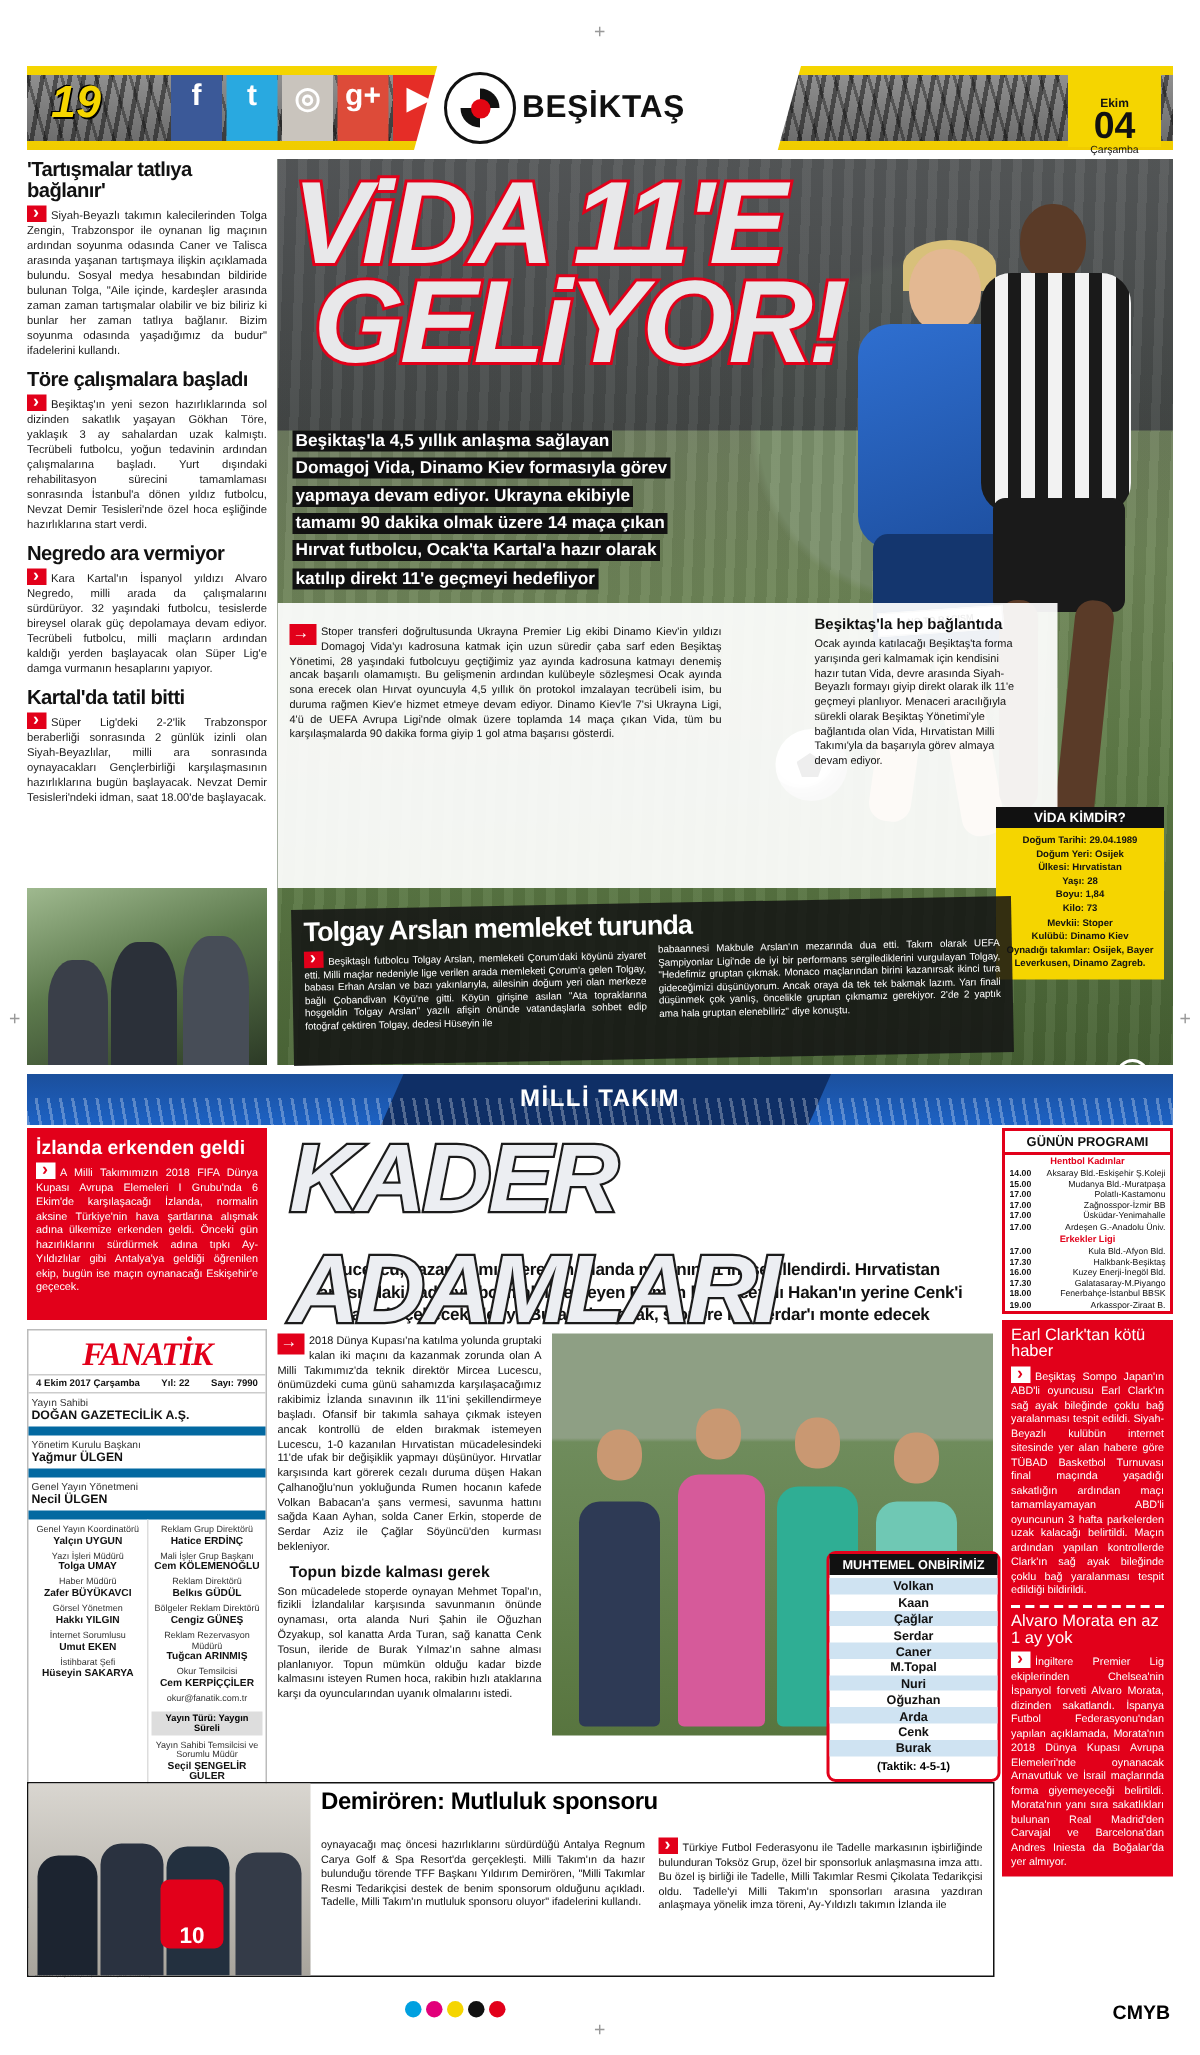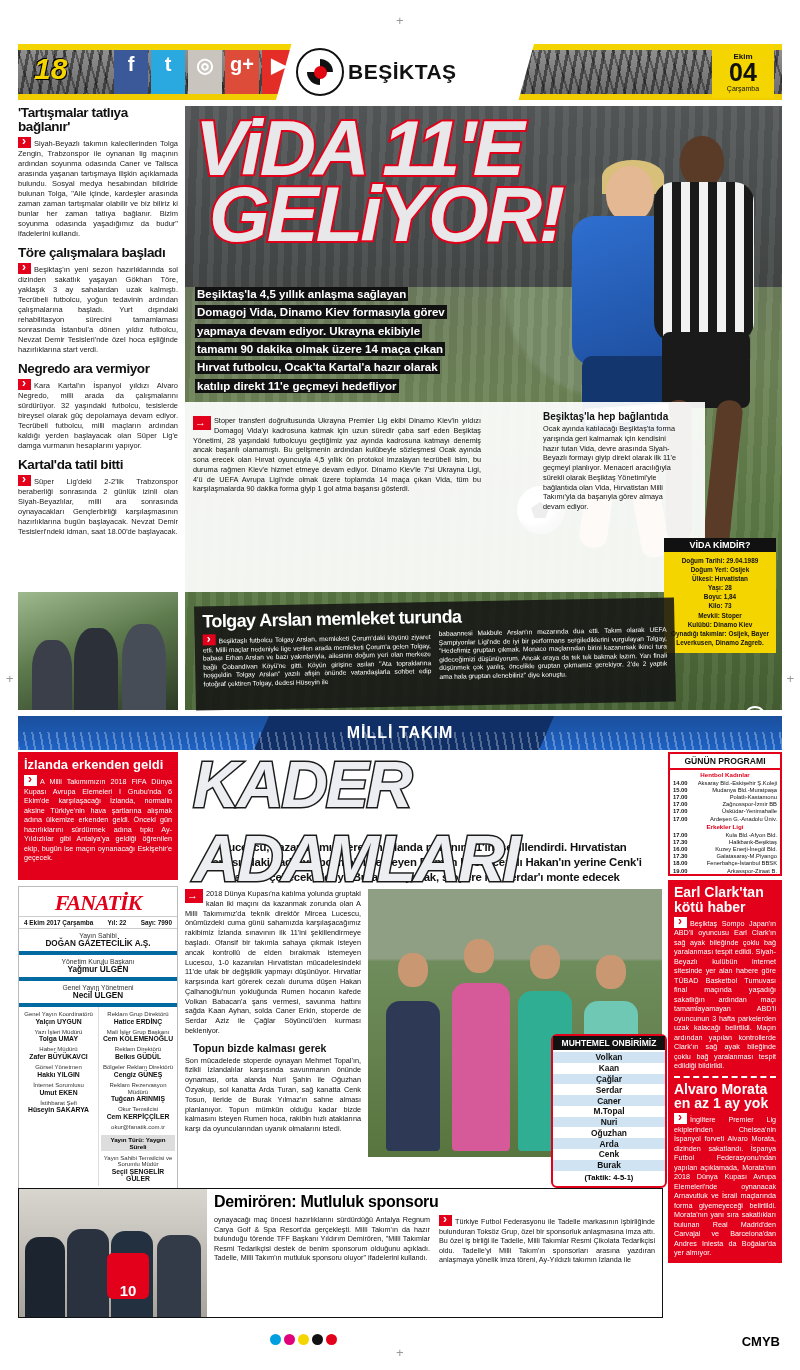--- a/index.html
+++ b/index.html
@@ -243,7 +243,7 @@
 
   <div class="masthead">
     <div class="mh-crowd"></div>
-    <div class="mh-num">18</div>
+    <div class="mh-num">19</div>
 
     <div class="socials">
       <div class="soc fb">f</div>

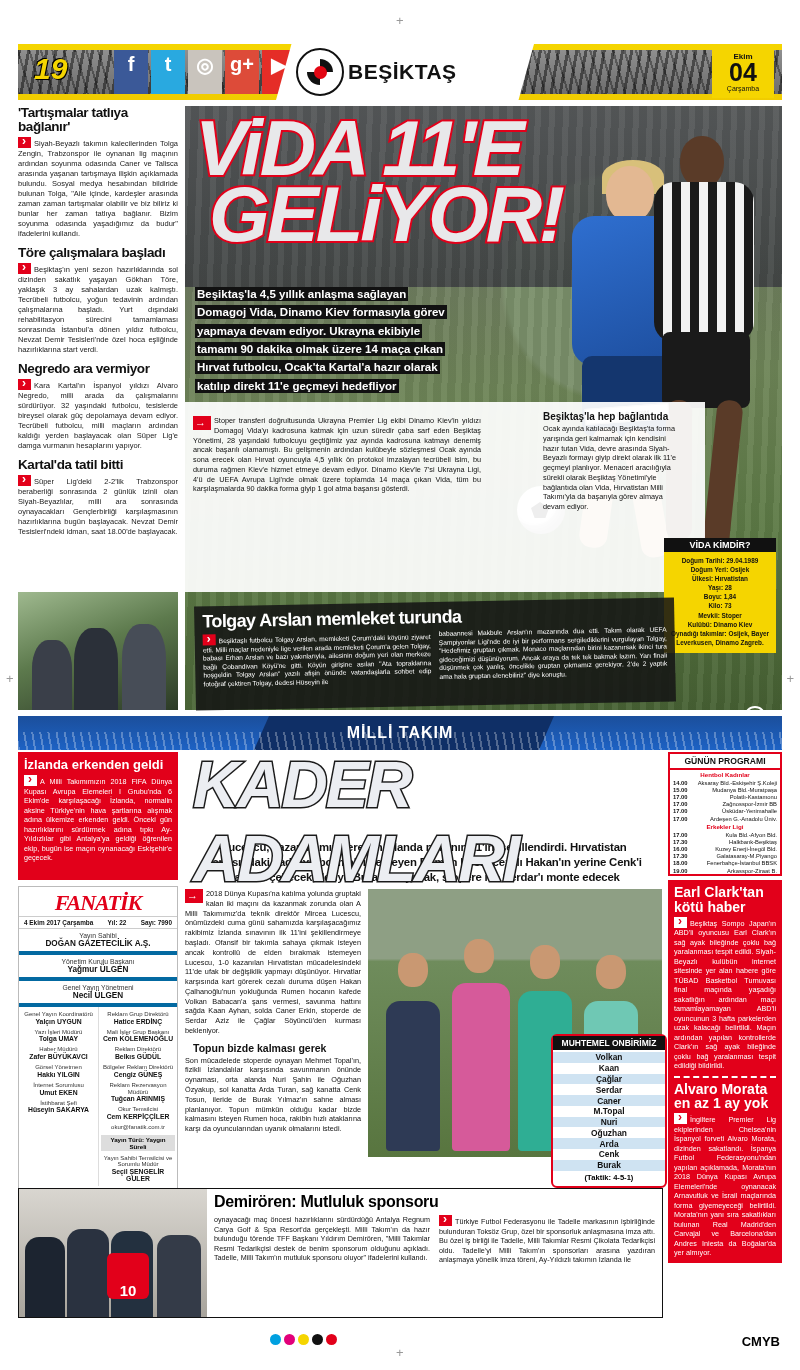--- a/index.html
+++ b/index.html
@@ -41,7 +41,7 @@
   .mh-editor span { font-size:5.6px; color:#333; display:block; margin-top:11px; }
   .mh-date { position:absolute; right:8px; top:2px; width:62px; height:52px; background:#f5d500;
              text-align:center; z-index:6; }
-  .mh-date .m { font-size:8px; font-weight:bold; color:#111; margin-top:6px; }
+  .mh-date .m { font-size:8px; font-weight:bold; color:#111; margin-top:18px; }
   .mh-date .d { font-size:25px; font-weight:bold; color:#111; line-height:.95; }
   .mh-date .w { font-size:7px; color:#111; }
 

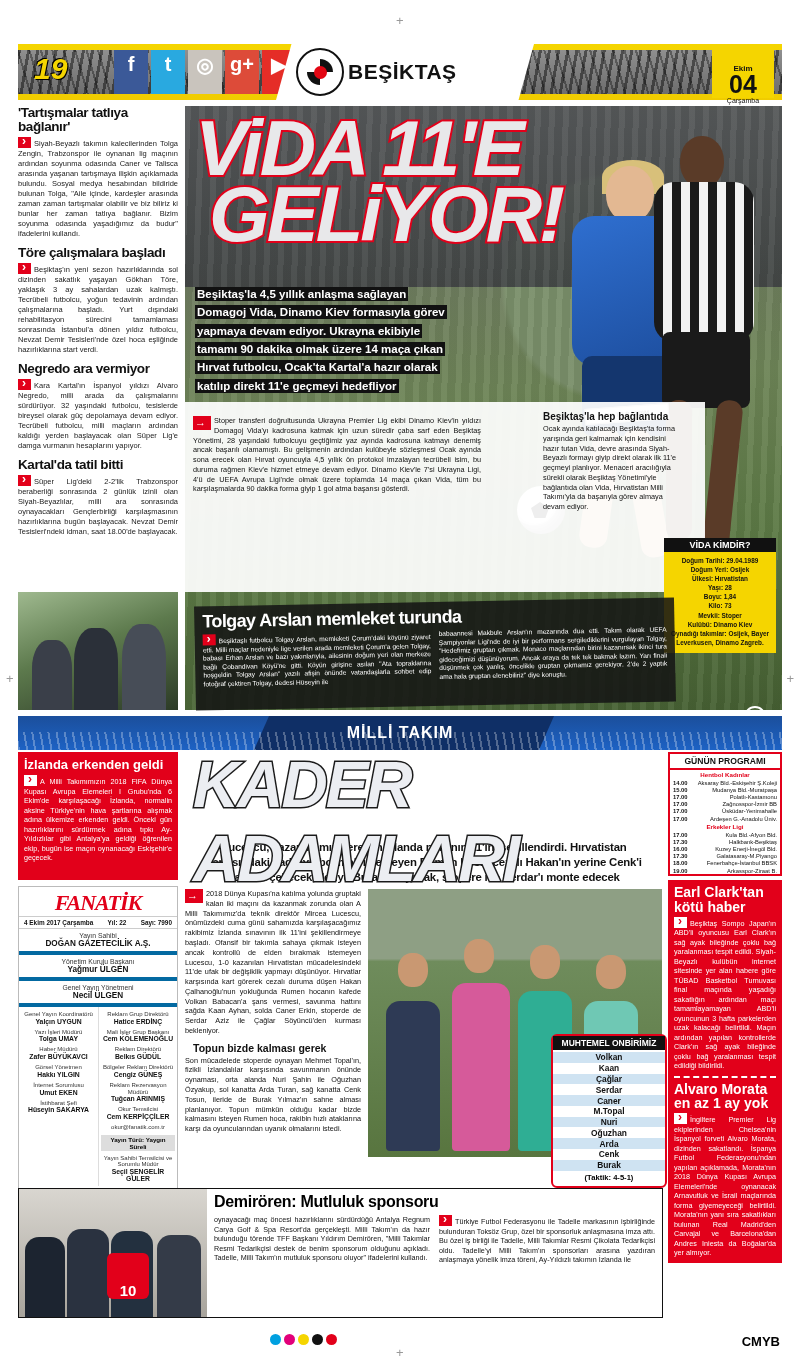--- a/index.html
+++ b/index.html
@@ -206,7 +206,7 @@
   .prog .r{ display:flex; justify-content:space-between; font-size:5.8px; padding:.6px 3px; color:#111;}
   .prog .r .t{ font-weight:bold; }
   .redbox{ background:#e2001a; color:#fff; padding:5px 6px; margin-top:4px;}
-  .redbox h3{ font-size:14px; font-weight:bold; line-height:1.02; margin-bottom:3px;}
+  .redbox h3{ font-size:11px; font-weight:normal; line-height:1.02; margin-bottom:3px;}
   .redbox p{ font-size:7.2px; line-height:1.32; text-align:justify;}
   .redbox .arrow{background:#fff;}
   .redbox .arrow:after{color:#e2001a;}

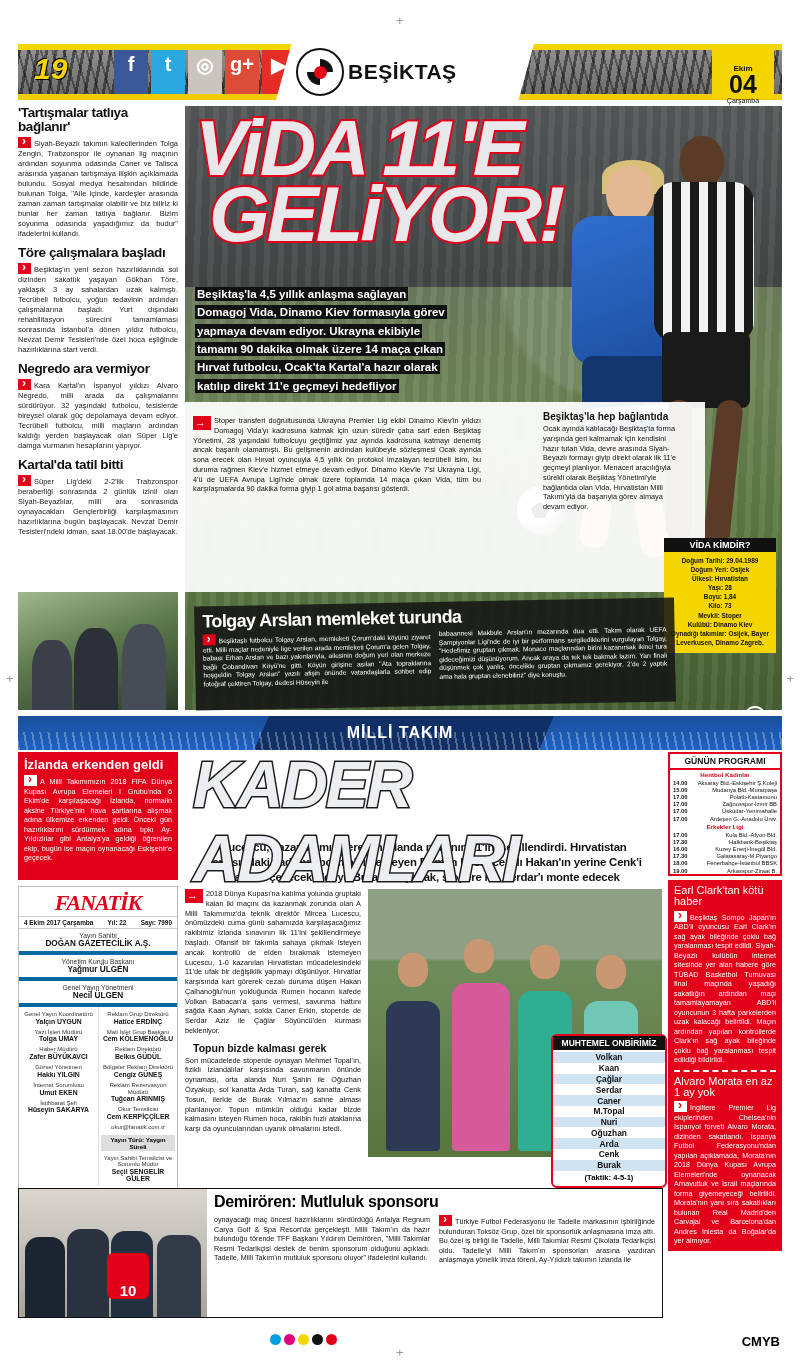--- a/index.html
+++ b/index.html
@@ -156,7 +156,7 @@
                    color:#e2001a; letter-spacing:-1px; }
   .imp-row{ display:flex; justify-content:space-between; border-top:1px solid #ccc; border-bottom:1px solid #ccc;
             padding:2px 5px; font-size:6.4px; font-weight:bold; color:#111;}
-  .imp-c{ text-align:center; padding:3px 2px; border-bottom:4px solid #0369a1;}
+  .imp-c{ text-align:left; padding:3px 2px; border-bottom:6px solid #0369a1;}
   .imp-c .t{font-size:6.8px;color:#333;}
   .imp-c .n{font-size:8.2px;font-weight:bold;color:#111;}
   .imp-grid{ display:flex; }

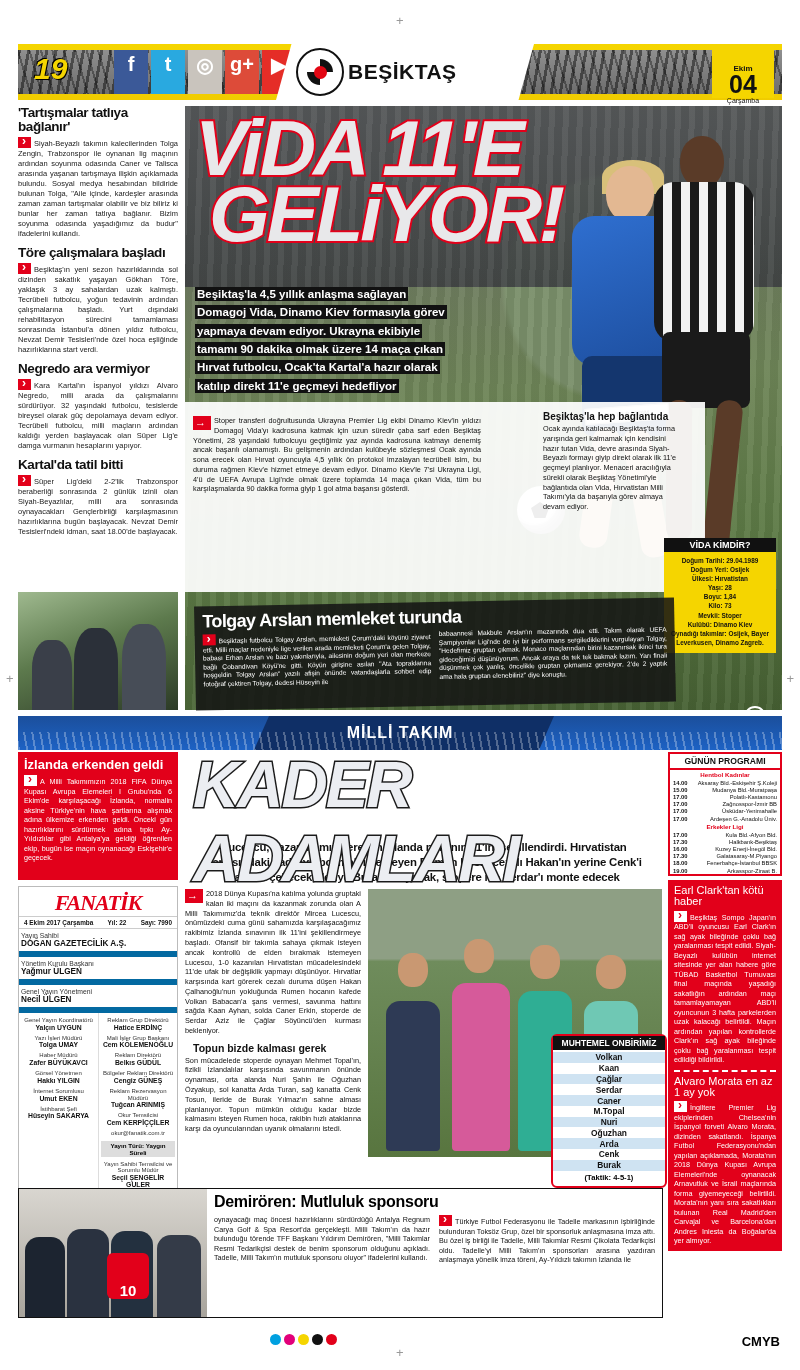--- a/index.html
+++ b/index.html
@@ -223,7 +223,7 @@
   .demi-photo .jersey{ position:absolute; left:88px; bottom:18px; width:42px;height:46px;background:#e2001a;border-radius:6px;
        color:#fff;font-size:15px;font-weight:bold;display:flex;align-items:flex-end;justify-content:center;}
   .demi-txt{ flex:1; padding:4px 7px; }
-  .demi-txt h3{ font-size:16px; font-weight:bold; margin-bottom:4px; letter-spacing:-.3px;}
+  .demi-txt h3{ font-size:16px; font-weight:bold; margin-bottom:14px; letter-spacing:-.3px;}
   .demi-cols{ display:flex; gap:9px; }
   .demi-cols .c{ width:50%; font-size:7.2px; line-height:1.33; color:#111; text-align:justify;}
 

